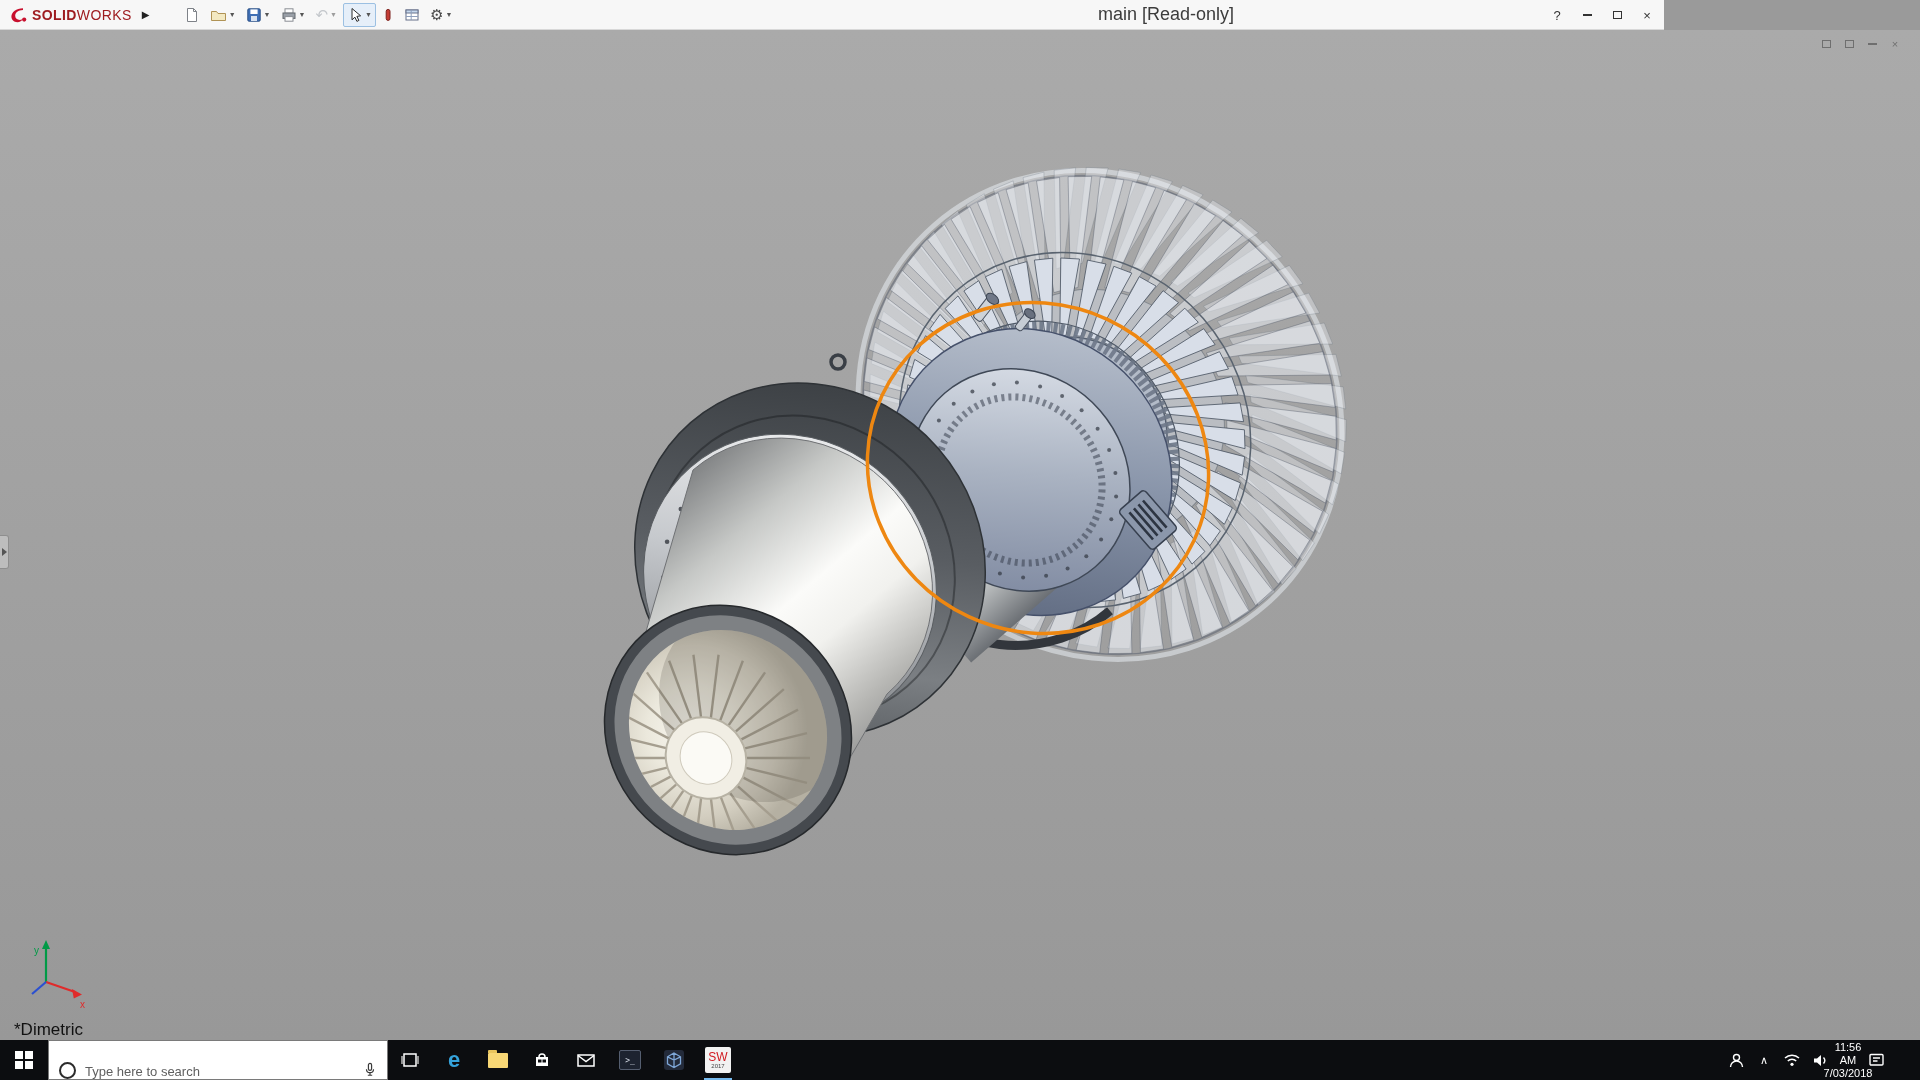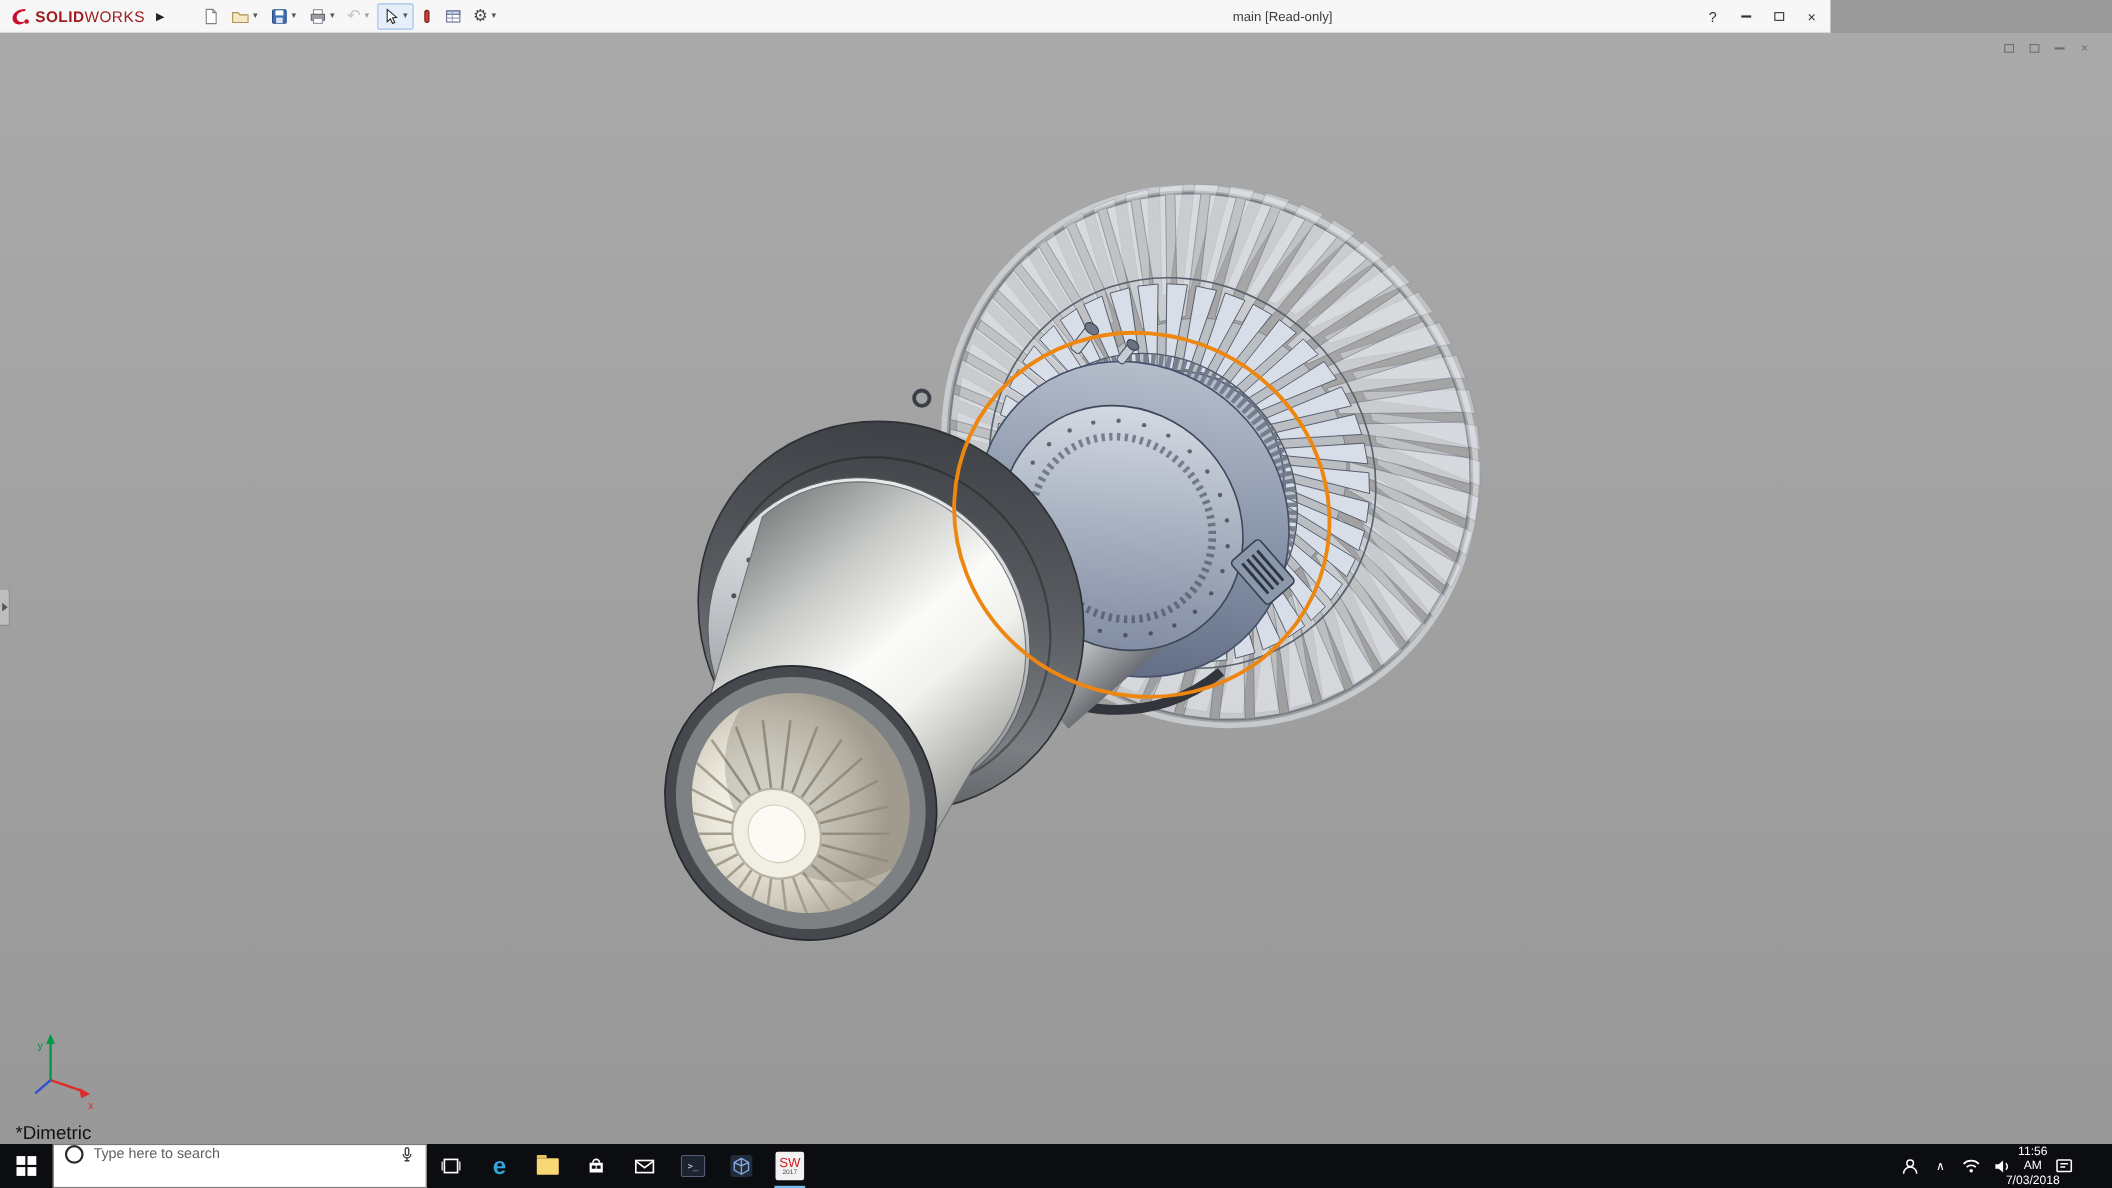--- a/index.html
+++ b/index.html
@@ -26,7 +26,7 @@
   .dd{font-size:7px;color:#555;margin-left:2px;}
   .glyph-undo{font-size:15px;color:#9aa0a8;line-height:14px;}
   .glyph-gear{font-size:15px;color:#4a4a4a;line-height:15px;}
-  .doc-title{position:absolute;left:1166px;transform:translateX(-50%);font-size:12px;color:#3c3c3c;white-space:nowrap;}
+  .doc-title{position:absolute;left:1166px;transform:translateX(-50%);font-size:18px;color:#3c3c3c;white-space:nowrap;}
   .winctl{position:absolute;right:2px;top:0;height:30px;display:flex;align-items:center;}
   .winctl button{width:30px;height:28px;background:none;border:none;color:#333;font-size:13px;cursor:pointer;display:flex;align-items:center;justify-content:center;}
   .box-glyph{width:9px;height:8px;border:1.5px solid #333;display:inline-block;}

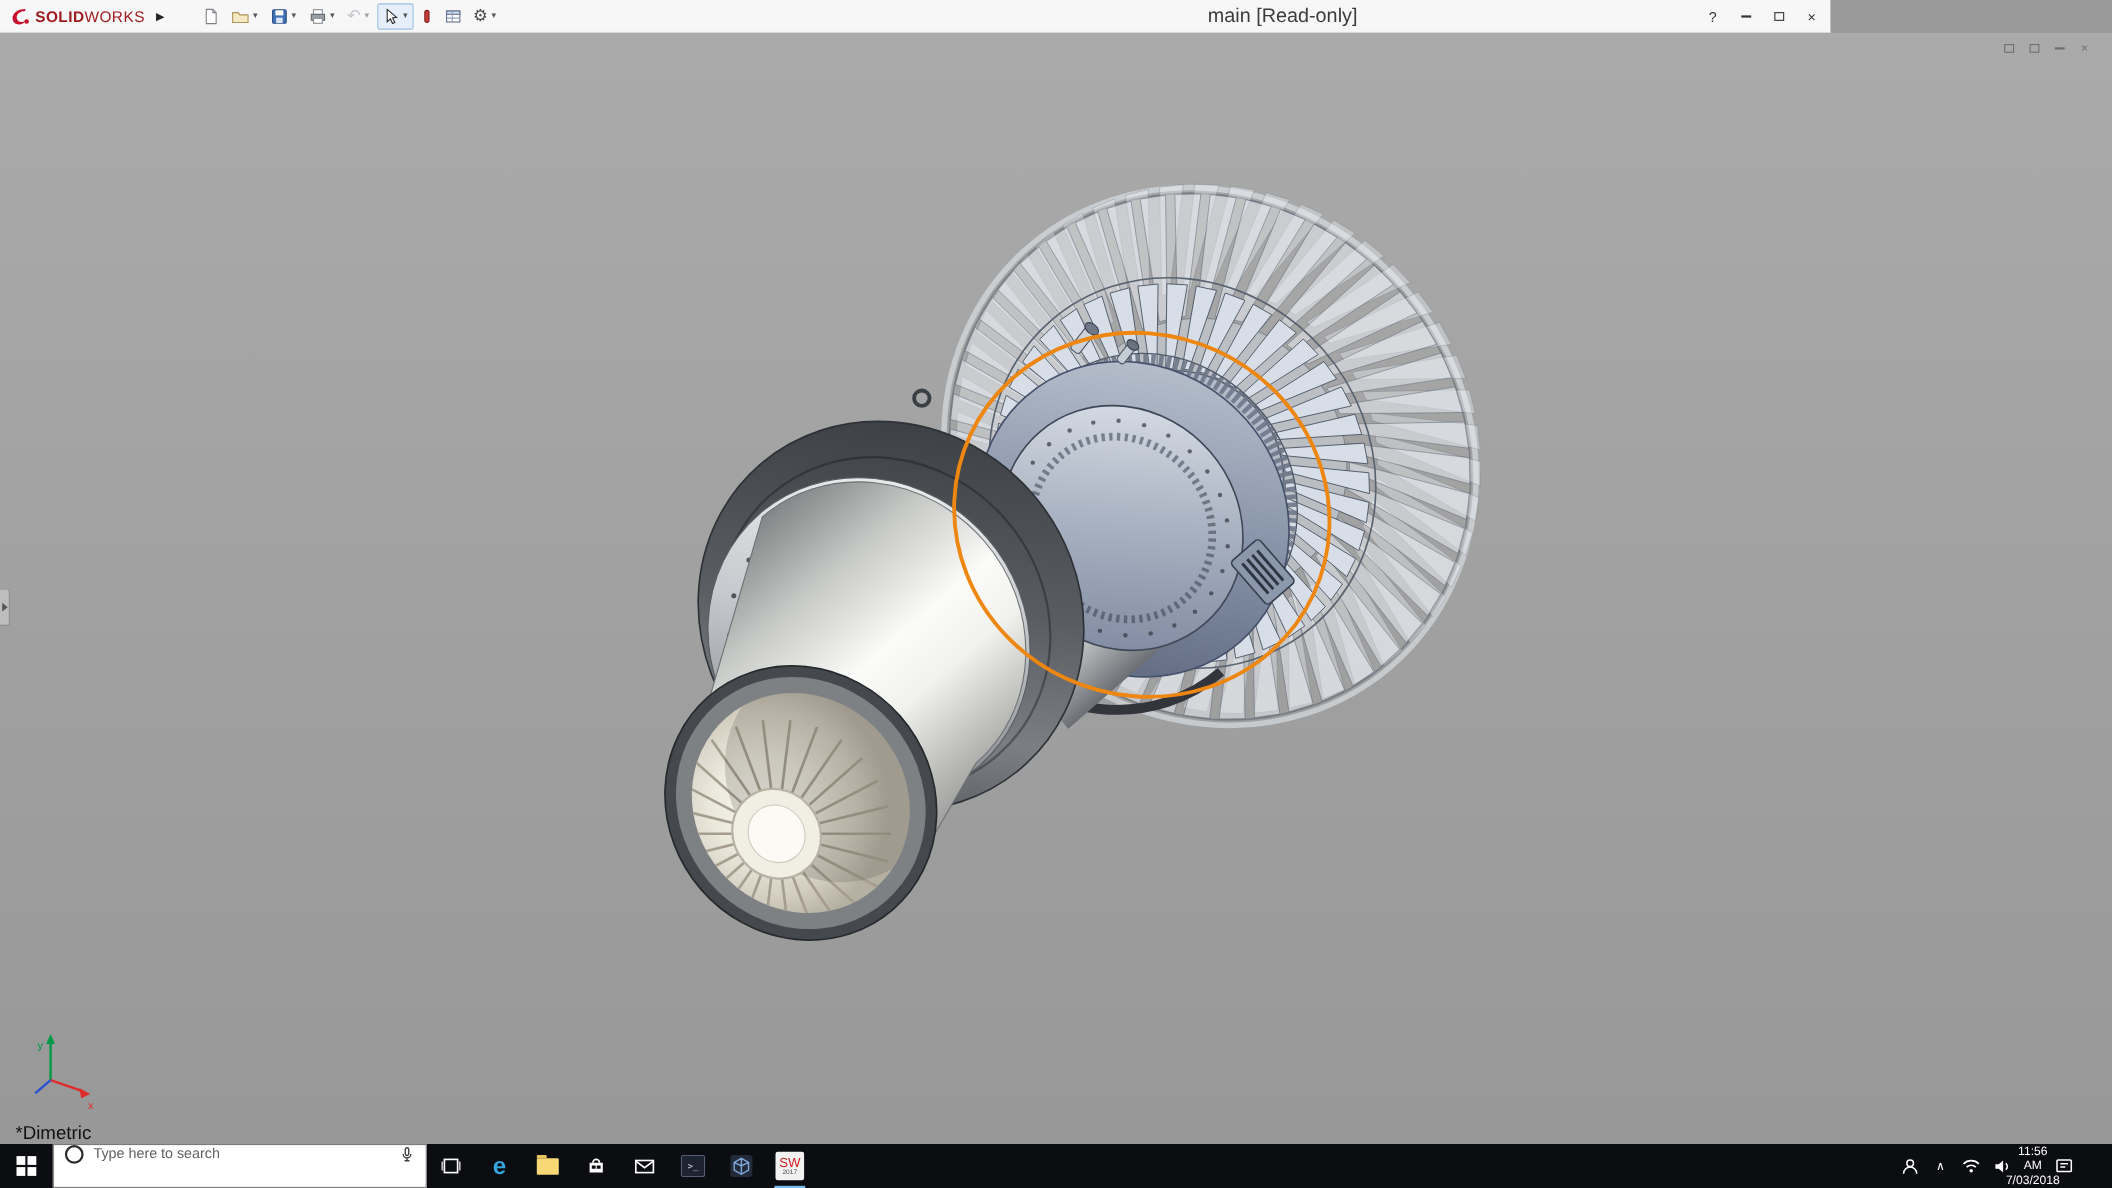--- a/index.html
+++ b/index.html
@@ -49,7 +49,7 @@
   .tb-start{width:48px;display:flex;align-items:center;justify-content:center;background:none;border:none;cursor:pointer;}
   .winlogo{display:grid;grid-template-columns:8px 8px;grid-template-rows:8px 8px;gap:1.5px;}
   .winlogo i{background:#fff;display:block;}
-  .searchbox{width:340px;background:#ffffff;display:flex;align-items:flex-start;padding:0 10px;gap:9px;border:1px solid #7a7a7a;}
+  .searchbox{width:340px;background:#ffffff;display:flex;align-items:flex-end;padding:0 10px;gap:9px;border:1px solid #7a7a7a;}
   .cortana-ring{width:17px;height:17px;border:2px solid #2b2b2b;border-radius:50%;flex:none;}
   .searchbox input{flex:1;border:none;outline:none;font-size:13px;color:#333;background:transparent;font-family:"Liberation Sans",sans-serif;}
   .searchbox input::placeholder{color:#5f5f5f;opacity:1;}

